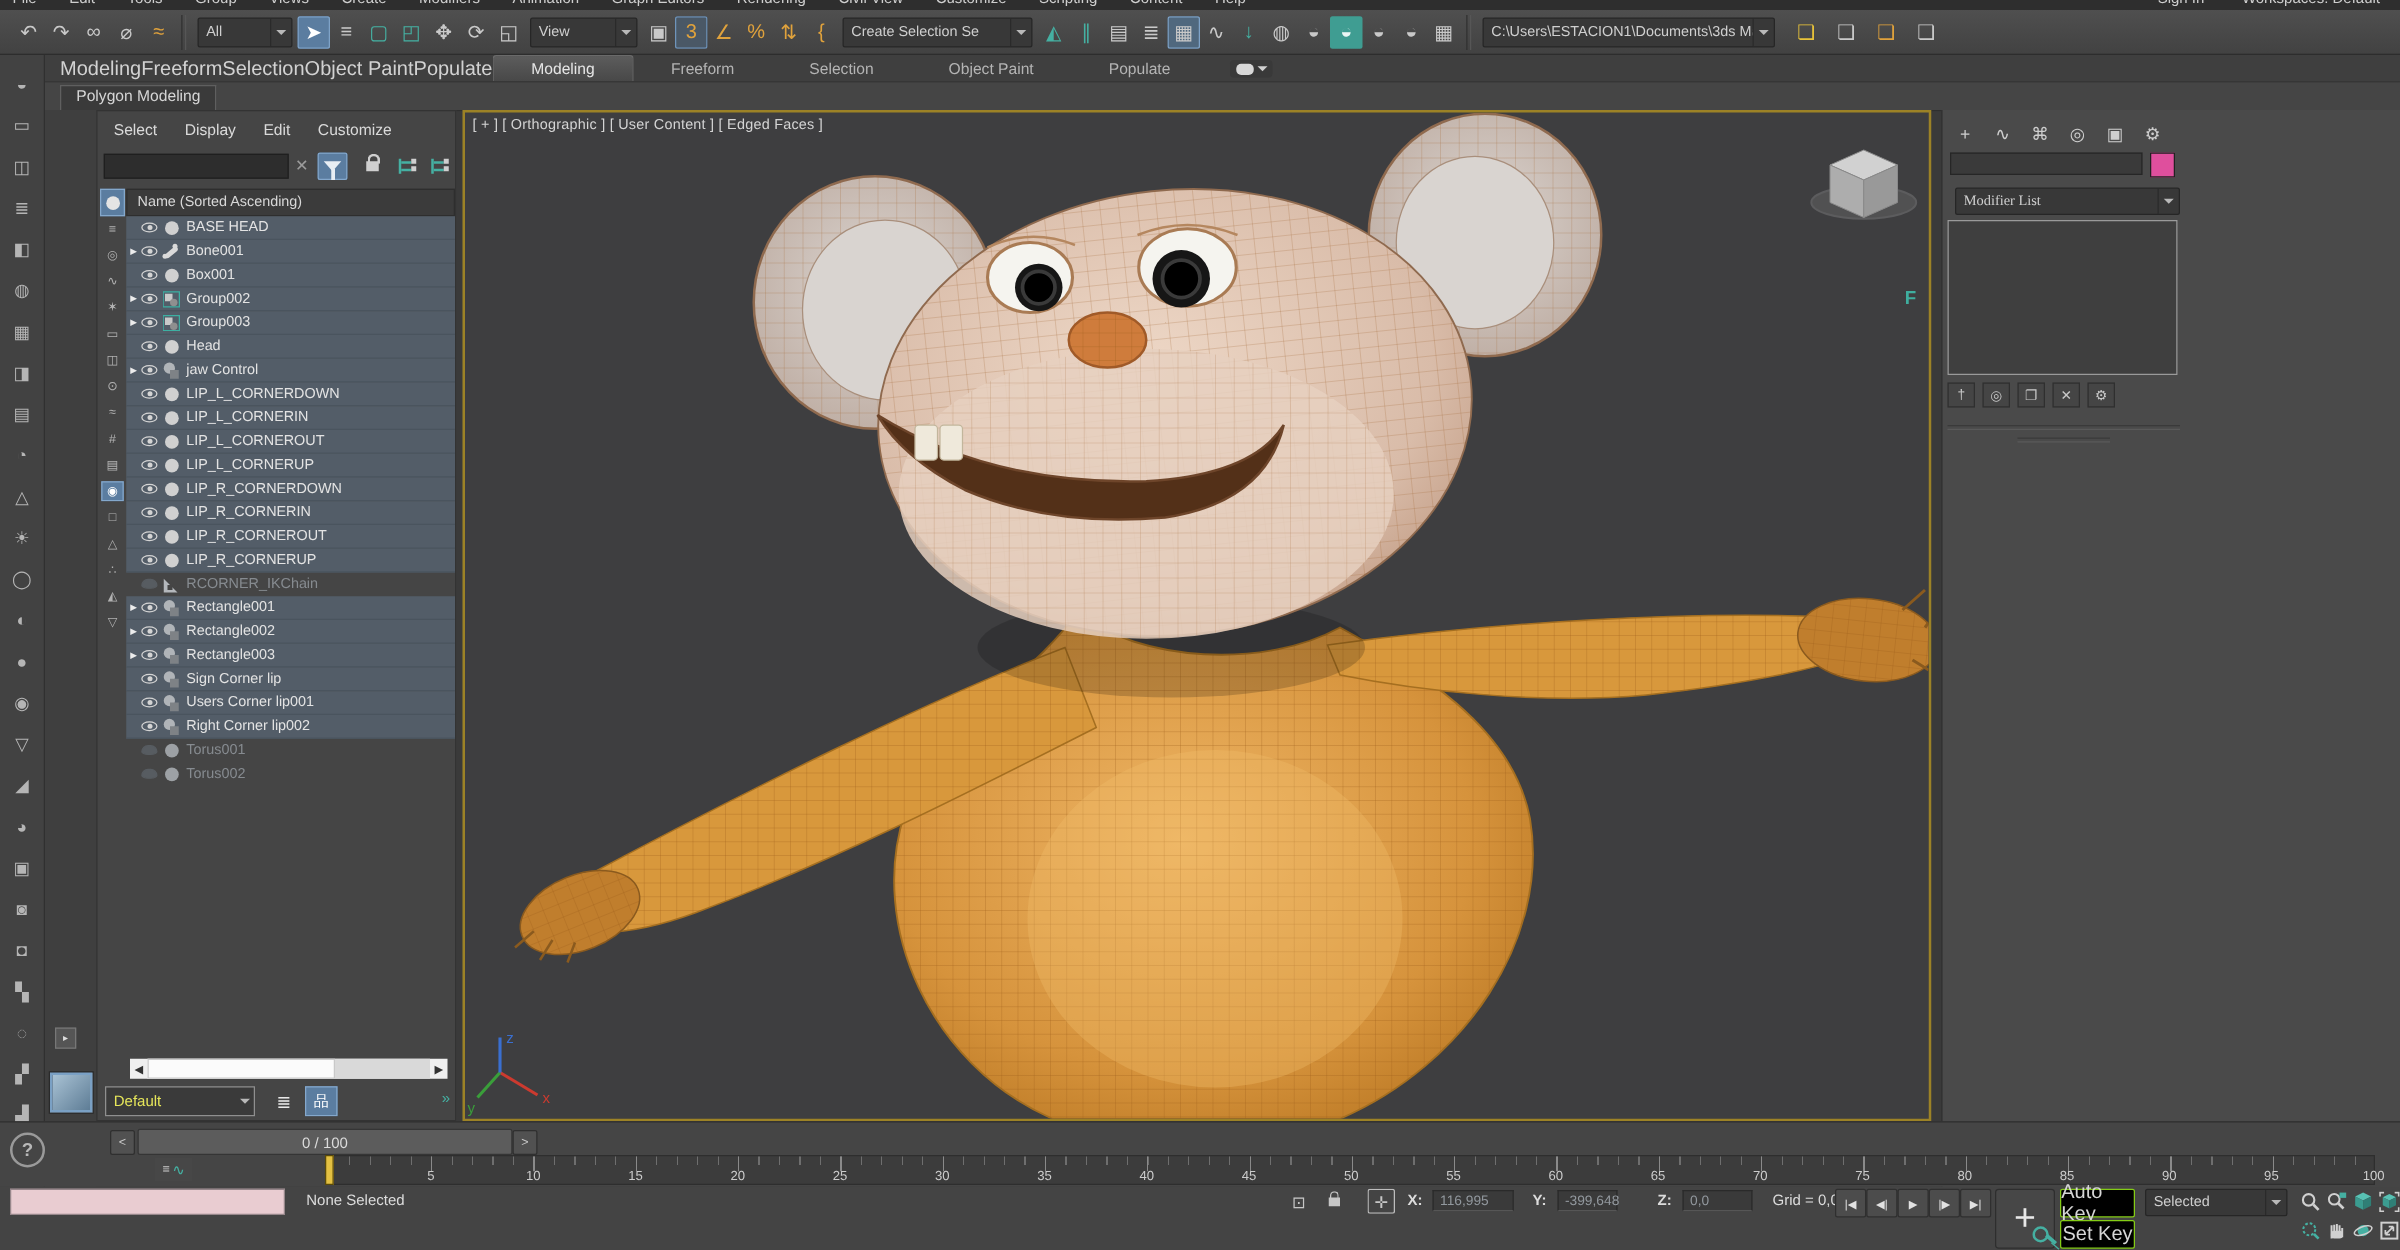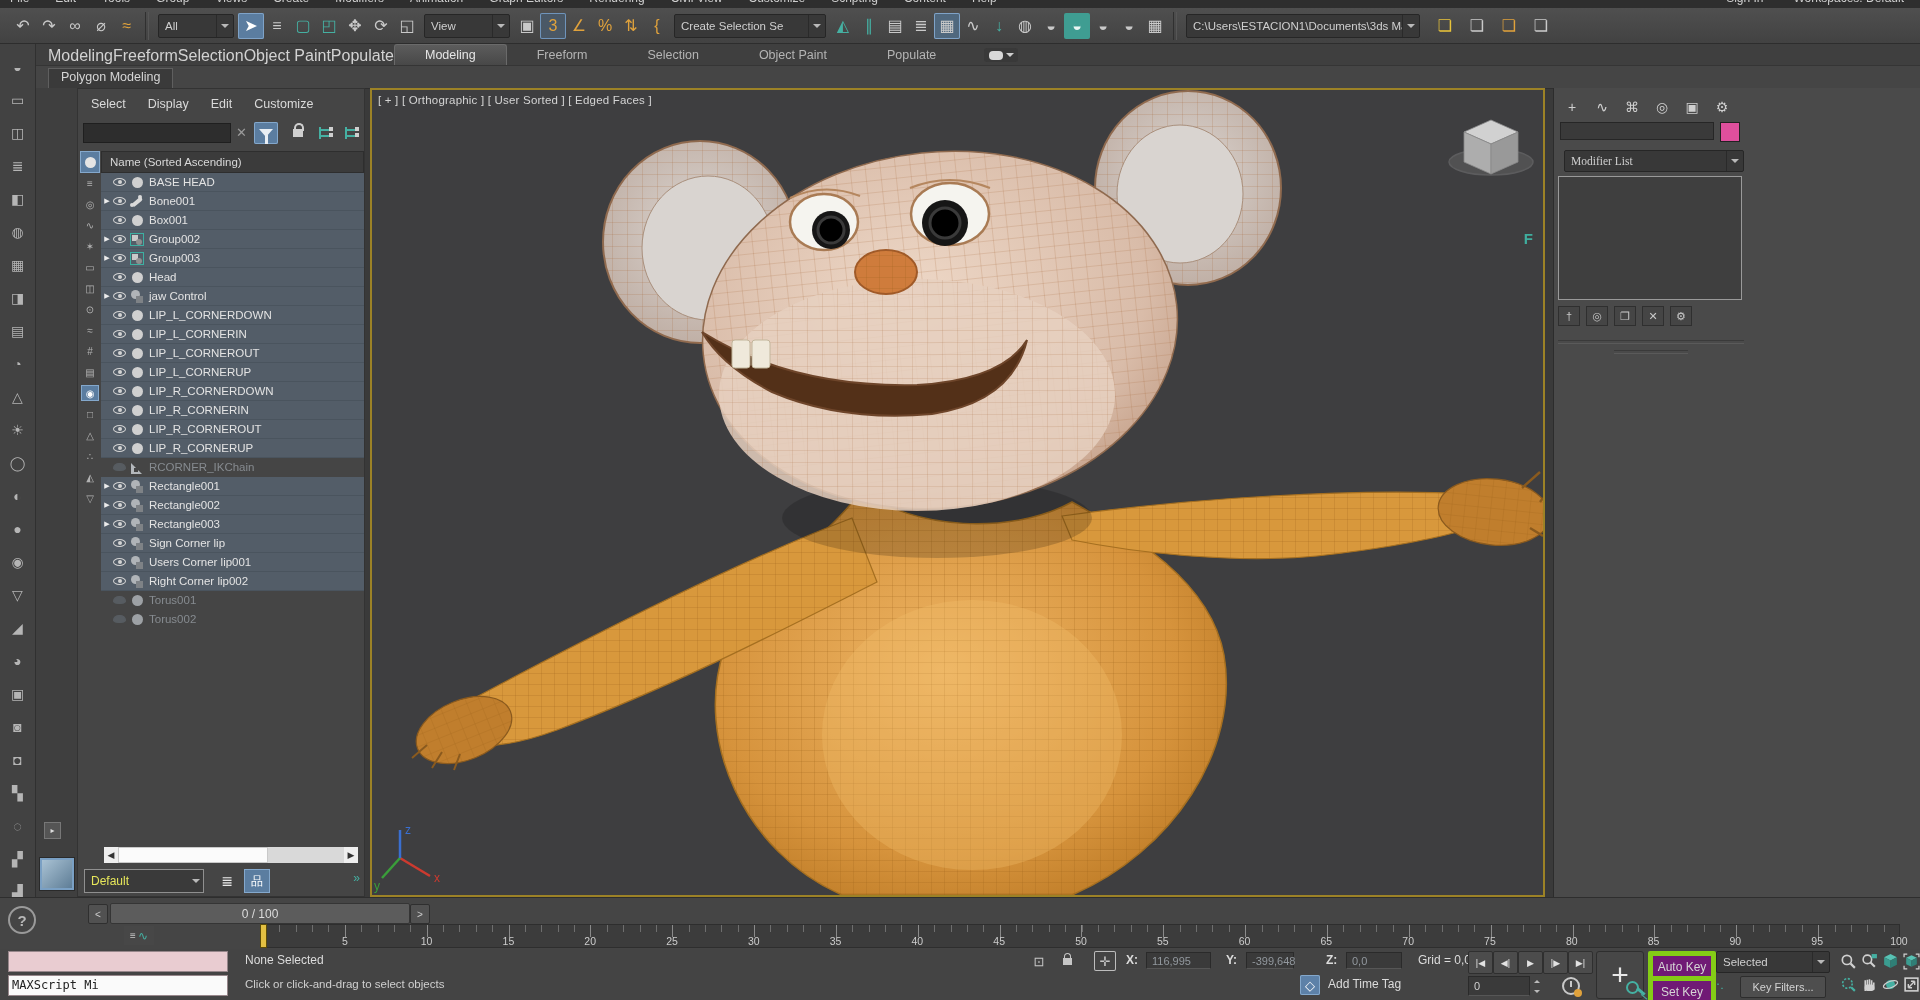--- a/index.html
+++ b/index.html
@@ -612,7 +612,7 @@
       <text x="33" y="744" fill="#3a6fd0">z</text>
     </g>
   </svg>
-  <span id="vplabel">[ + ] [ Orthographic ] [ User Sorted ] [ Edged Faces ]</span>
+  <span id="vplabel">[ + ] [ Orthographic ] [ User Content ] [ Edged Faces ]</span>
   <span id="foverlay">F</span>
 </div>
 

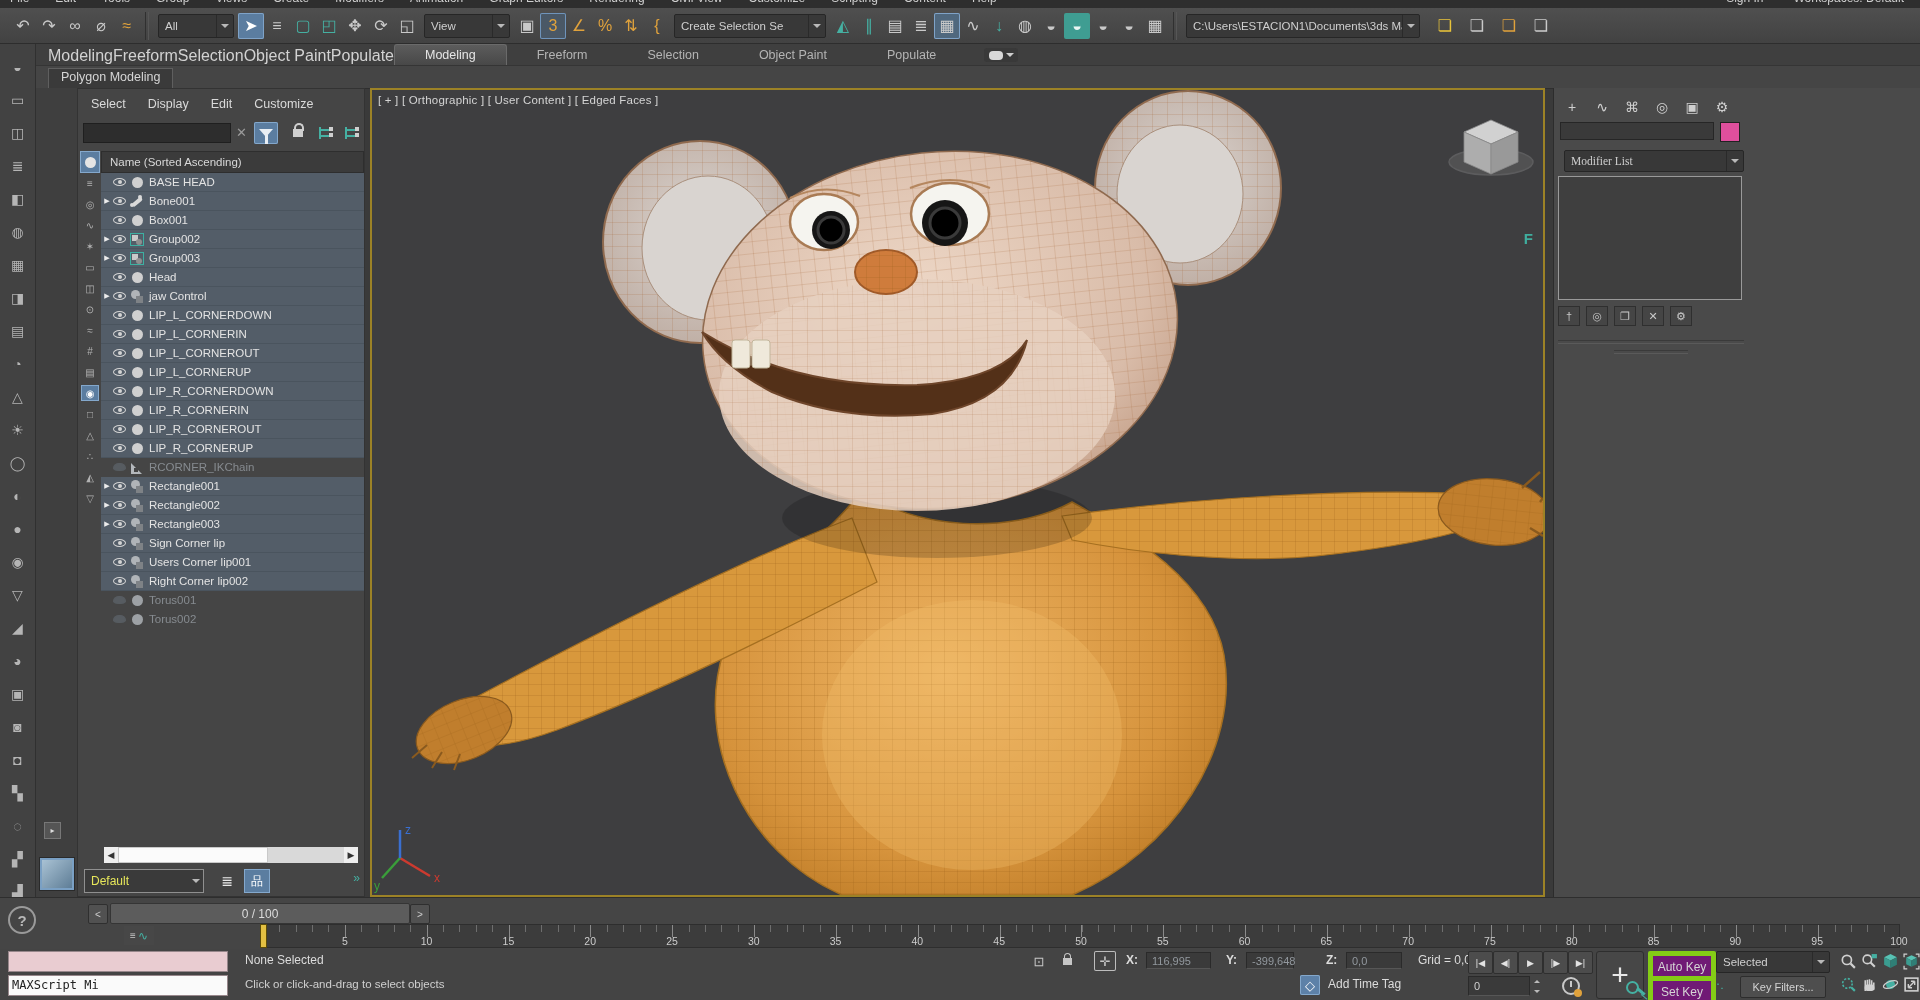--- a/index.html
+++ b/index.html
@@ -145,7 +145,7 @@
   #keybtn{position:absolute;left:1596px;top:2px;width:46px;height:46px;background:#474747;border:1px solid #2e2e2e;border-radius:3px;color:#e8e8e8;font-size:30px;display:flex;align-items:center;justify-content:center;}
   #keybtn .keyglyph{position:absolute;right:4px;bottom:4px;width:9px;height:9px;border:2.5px solid #45b0a2;border-radius:50%;}
   #keybtn .keyglyph::after{content:"";position:absolute;left:8px;top:7px;width:10px;height:2.5px;background:#45b0a2;transform:rotate(40deg);box-shadow:6px 2px 0 -1px #45b0a2;}
-  .akbtn{position:absolute;width:58px;height:21px;background:#701a75;border:5px solid #84cc16;color:#d6d6d6;font-size:12px;display:flex;align-items:center;justify-content:center;border-radius:2px;}
+  .akbtn{position:absolute;width:58px;height:21px;background:#000000;border:1px solid #84cc16;color:#d6d6d6;font-size:16px;display:flex;align-items:center;justify-content:center;border-radius:2px;}
   #selcombo{position:absolute;left:1712px;top:2px;width:112px;height:20px;}
   #kfbtn{position:absolute;left:1740px;top:2px;width:84px;height:20px;background:#4e4e4e;border:1px solid #2d2d2d;color:#d2d2d2;font-size:11px;display:flex;align-items:center;justify-content:center;border-radius:2px;}
   #keysteps{position:absolute;left:1712px;top:3px;color:#45b0a2;font-size:12px;}

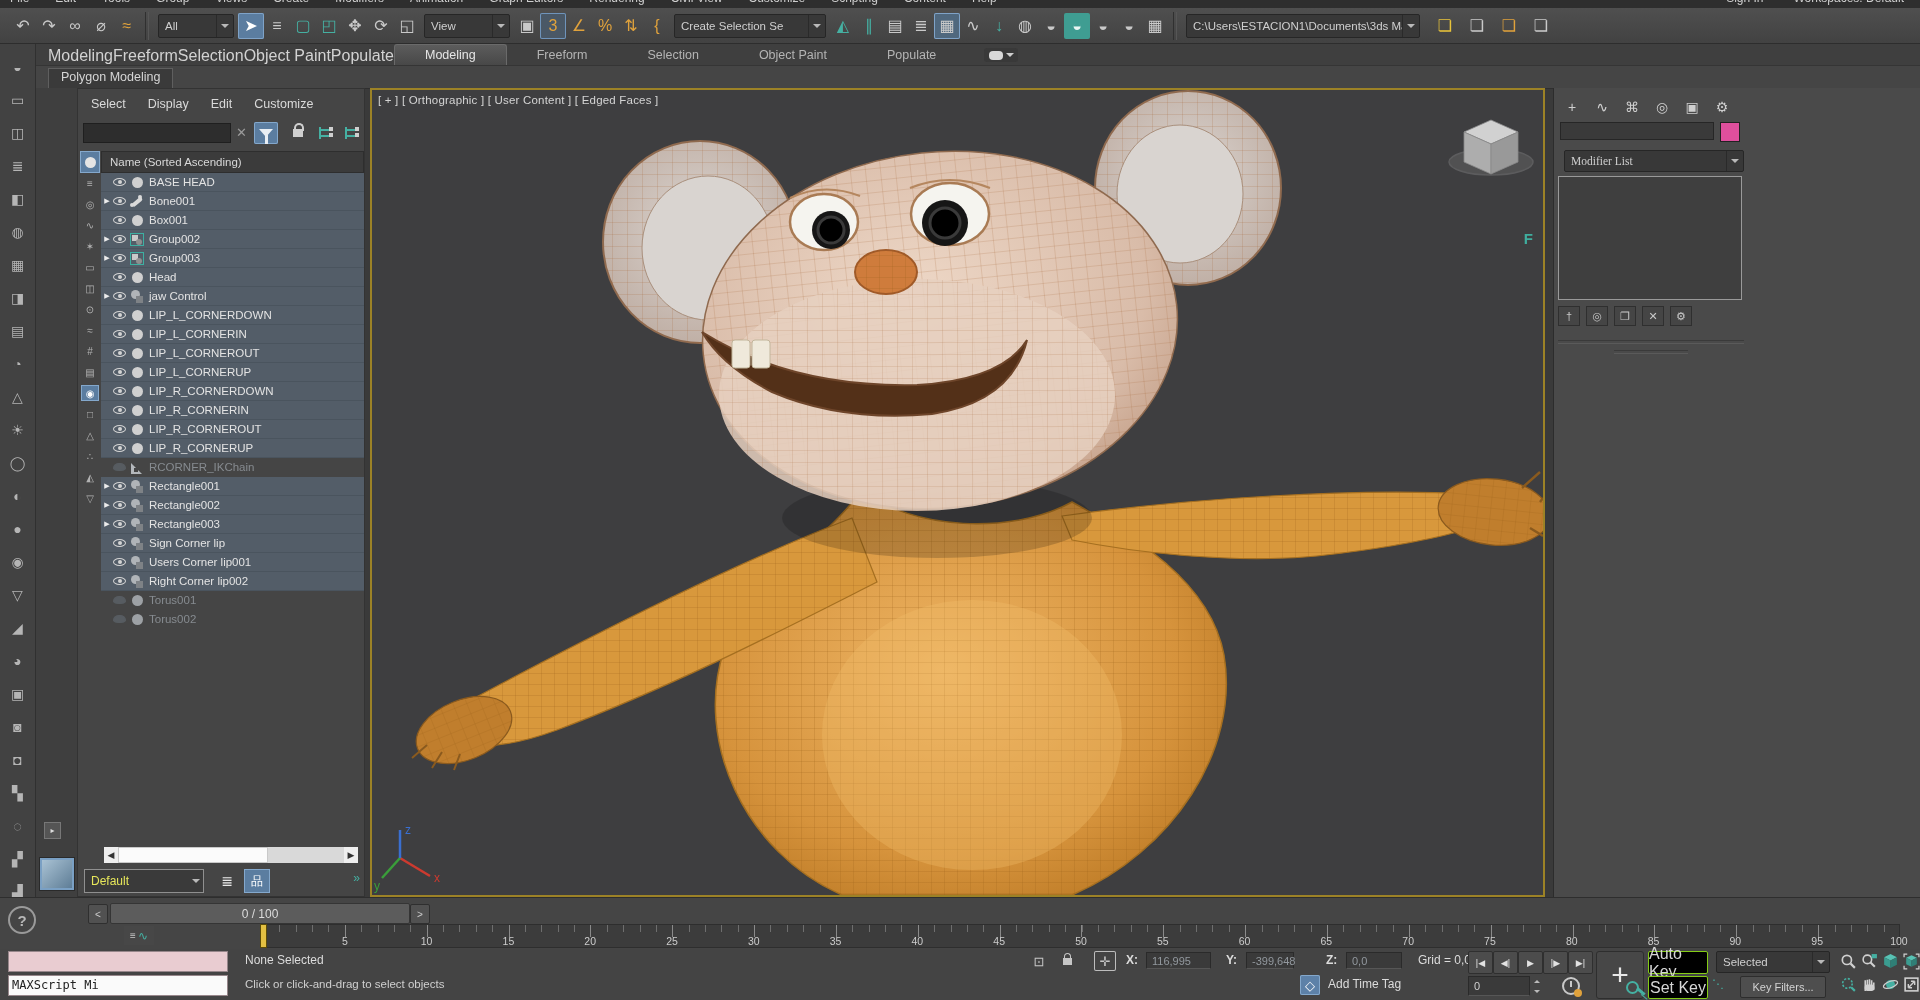--- a/index.html
+++ b/index.html
@@ -700,22 +700,6 @@
     <span class="stext" style="left:1418px;top:4px">Grid = 0,0</span>
     <span id="transport"><span></span><span></span><span></span><span></span><span></span><span class="pbtn" style="left: 1468px;">|◀</span><span class="pbtn" style="left: 1493px;">◀|</span><span class="pbtn" style="left: 1518px;">▶</span><span class="pbtn" style="left: 1543px;">|▶</span><span class="pbtn" style="left: 1568px;">▶|</span></span>
   </div>
-  <div class="srow" style="top:25px">
-    <div id="msr2" class="mono">MAXScript Mi</div>
-    <span class="stext" style="left:245px;top:4px;font-size:11.5px;color:#cfcfcf">Click or click-and-drag to select objects</span>
-    <span class="sico addtag" style="left:1300px;top:1px;width:20px">◇</span>
-    <span class="stext" style="left:1328px;top:3px">Add Time Tag</span>
-    <span id="framefield">
-      <span class="sfield">0</span>
-      <span class="spinner">
-          <i class="up"></i>
-          <i class="dn"></i>
-        </span>
-    </span>
-    <span id="clockico"></span>
-    <span id="keysteps">⋱</span>
-    <span id="kfbtn">Key Filters...</span>
-  </div>
   <div id="keybtn">
       <span>+</span>
       <span class="keyglyph"></span>

